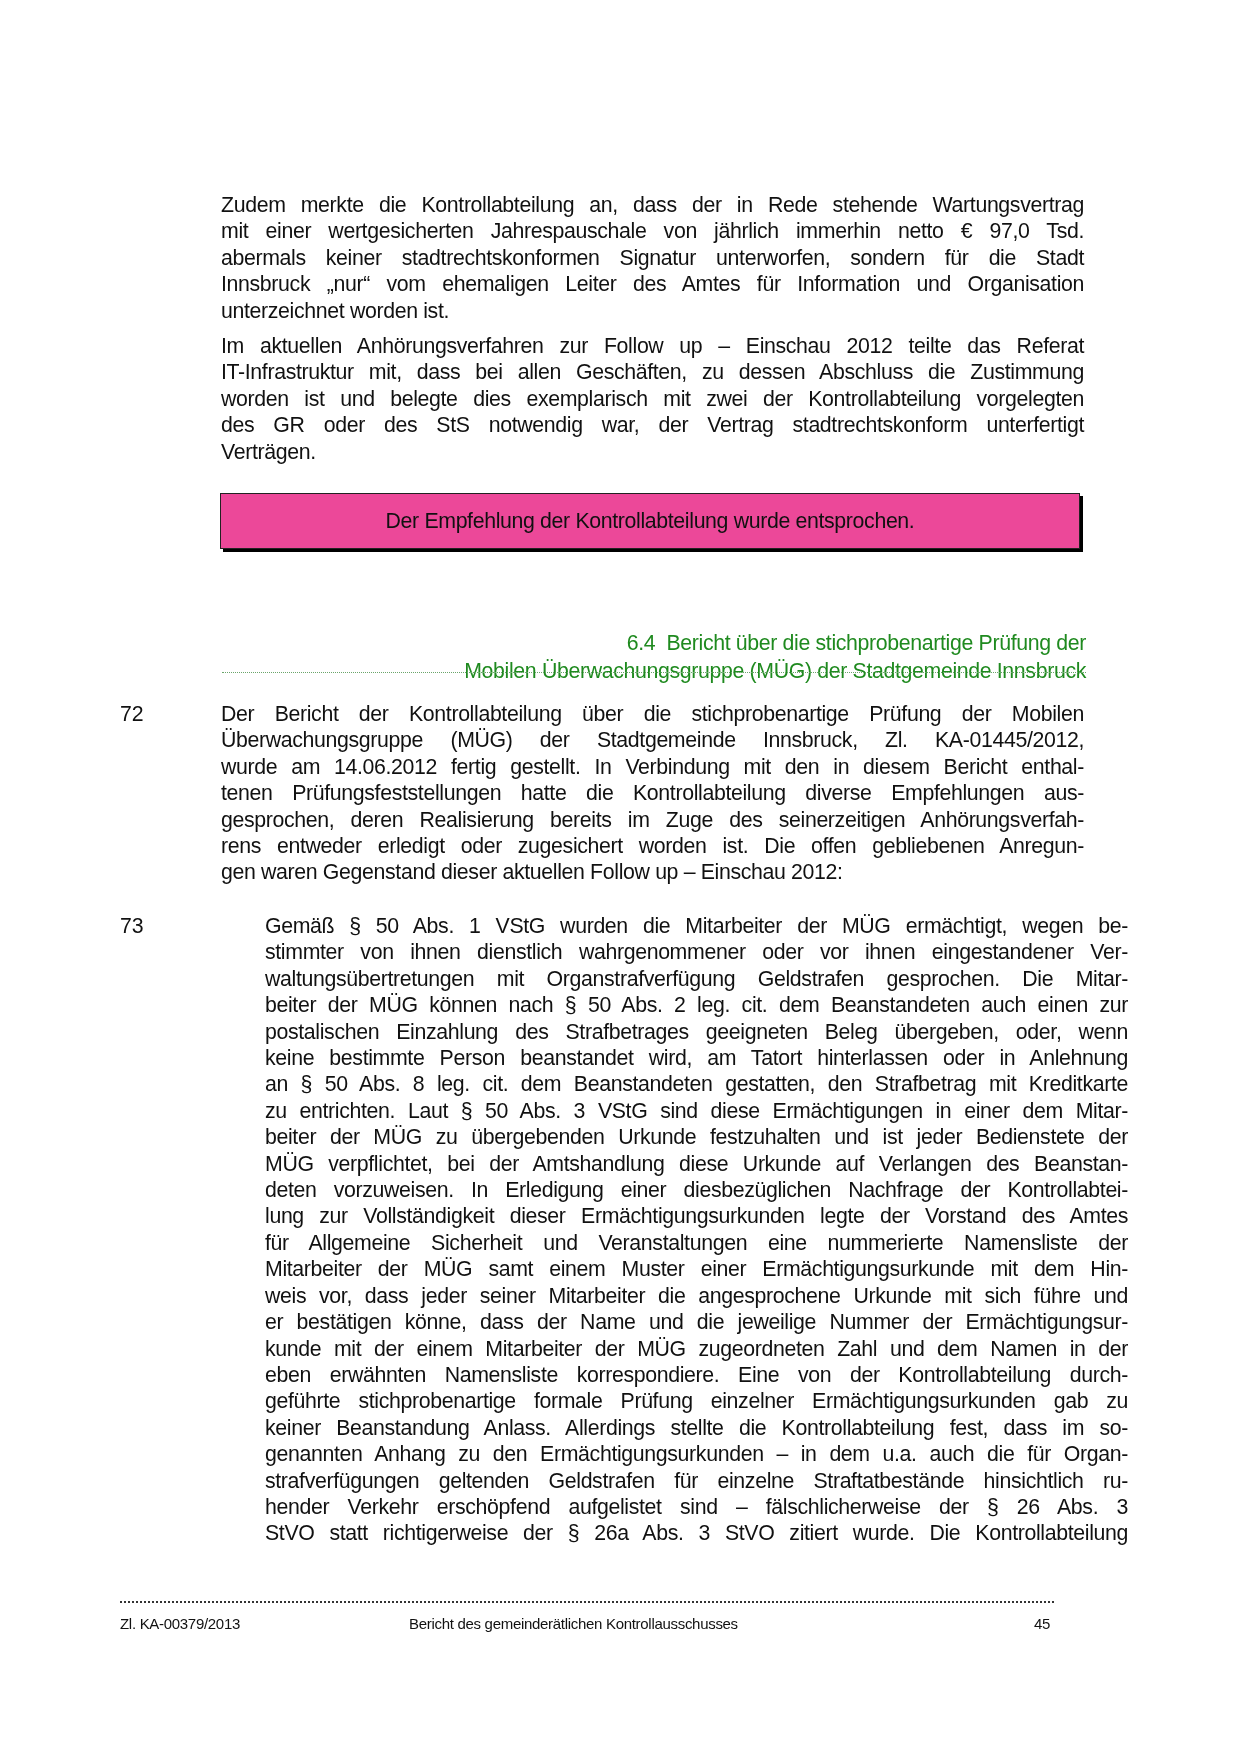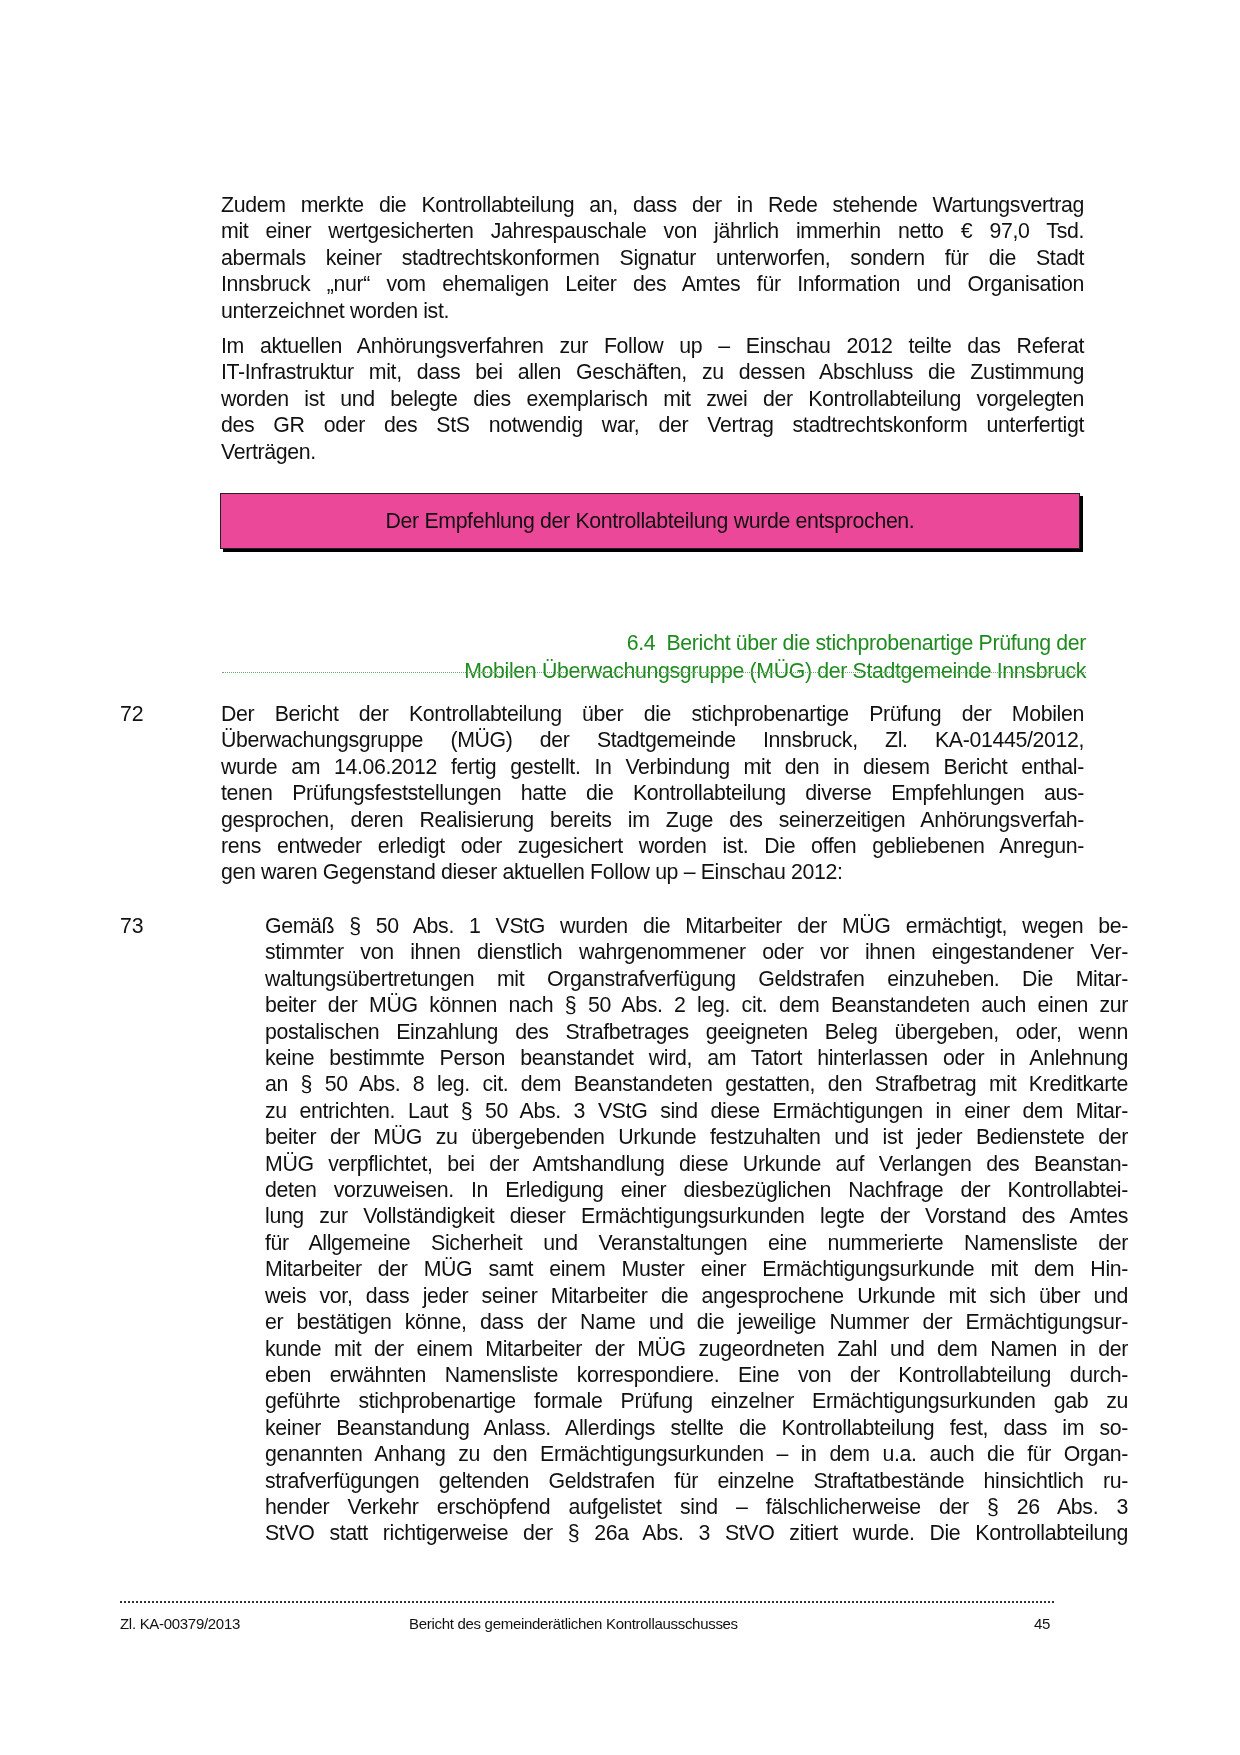--- a/index.html
+++ b/index.html
@@ -69,7 +69,7 @@
   <div class="p" style="top:913px;margin-left:44px;">
     <span class="ln">Gemäß § 50 Abs. 1 VStG wurden die Mitarbeiter der MÜG ermächtigt, wegen be-</span>
     <span class="ln">stimmter von ihnen dienstlich wahrgenommener oder vor ihnen eingestandener Ver-</span>
-    <span class="ln">waltungsübertretungen mit Organstrafverfügung Geldstrafen einzuheben. Die Mitar-</span>
+    <span class="ln">waltungsübertretungen mit Organstrafverfügung Geldstrafen gesprochen. Die Mitar-</span>
     <span class="ln">beiter der MÜG können nach § 50 Abs. 2 leg. cit. dem Beanstandeten auch einen zur</span>
     <span class="ln">postalischen Einzahlung des Strafbetrages geeigneten Beleg übergeben, oder, wenn</span>
     <span class="ln">keine bestimmte Person beanstandet wird, am Tatort hinterlassen oder in Anlehnung</span>

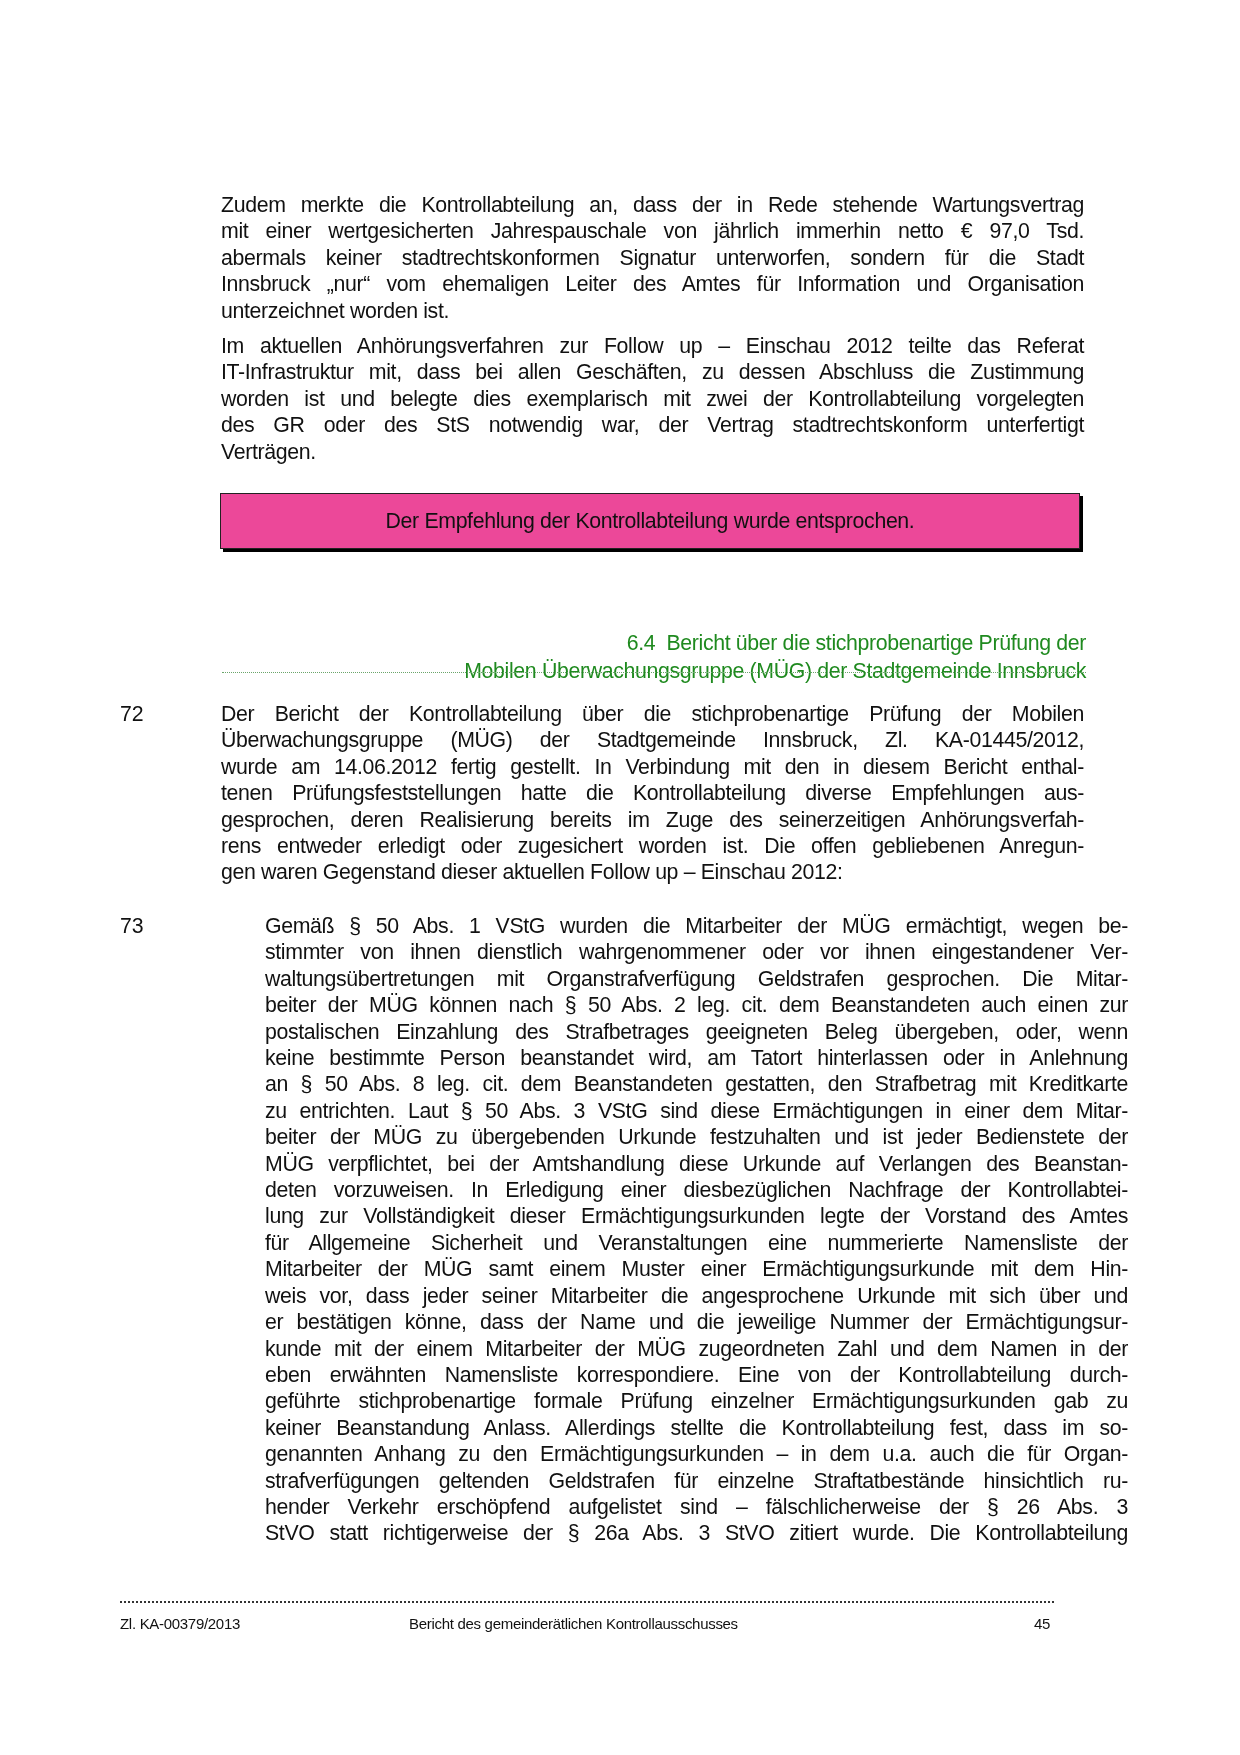--- a/index.html
+++ b/index.html
@@ -81,7 +81,7 @@
     <span class="ln">lung zur Vollständigkeit dieser Ermächtigungsurkunden legte der Vorstand des Amtes</span>
     <span class="ln">für Allgemeine Sicherheit und Veranstaltungen eine nummerierte Namensliste der</span>
     <span class="ln">Mitarbeiter der MÜG samt einem Muster einer Ermächtigungsurkunde mit dem Hin-</span>
-    <span class="ln">weis vor, dass jeder seiner Mitarbeiter die angesprochene Urkunde mit sich über und</span>
+    <span class="ln">weis vor, dass jeder seiner Mitarbeiter die angesprochene Urkunde mit sich führe und</span>
     <span class="ln">er bestätigen könne, dass der Name und die jeweilige Nummer der Ermächtigungsur-</span>
     <span class="ln">kunde mit der einem Mitarbeiter der MÜG zugeordneten Zahl und dem Namen in der</span>
     <span class="ln">eben erwähnten Namensliste korrespondiere. Eine von der Kontrollabteilung durch-</span>

